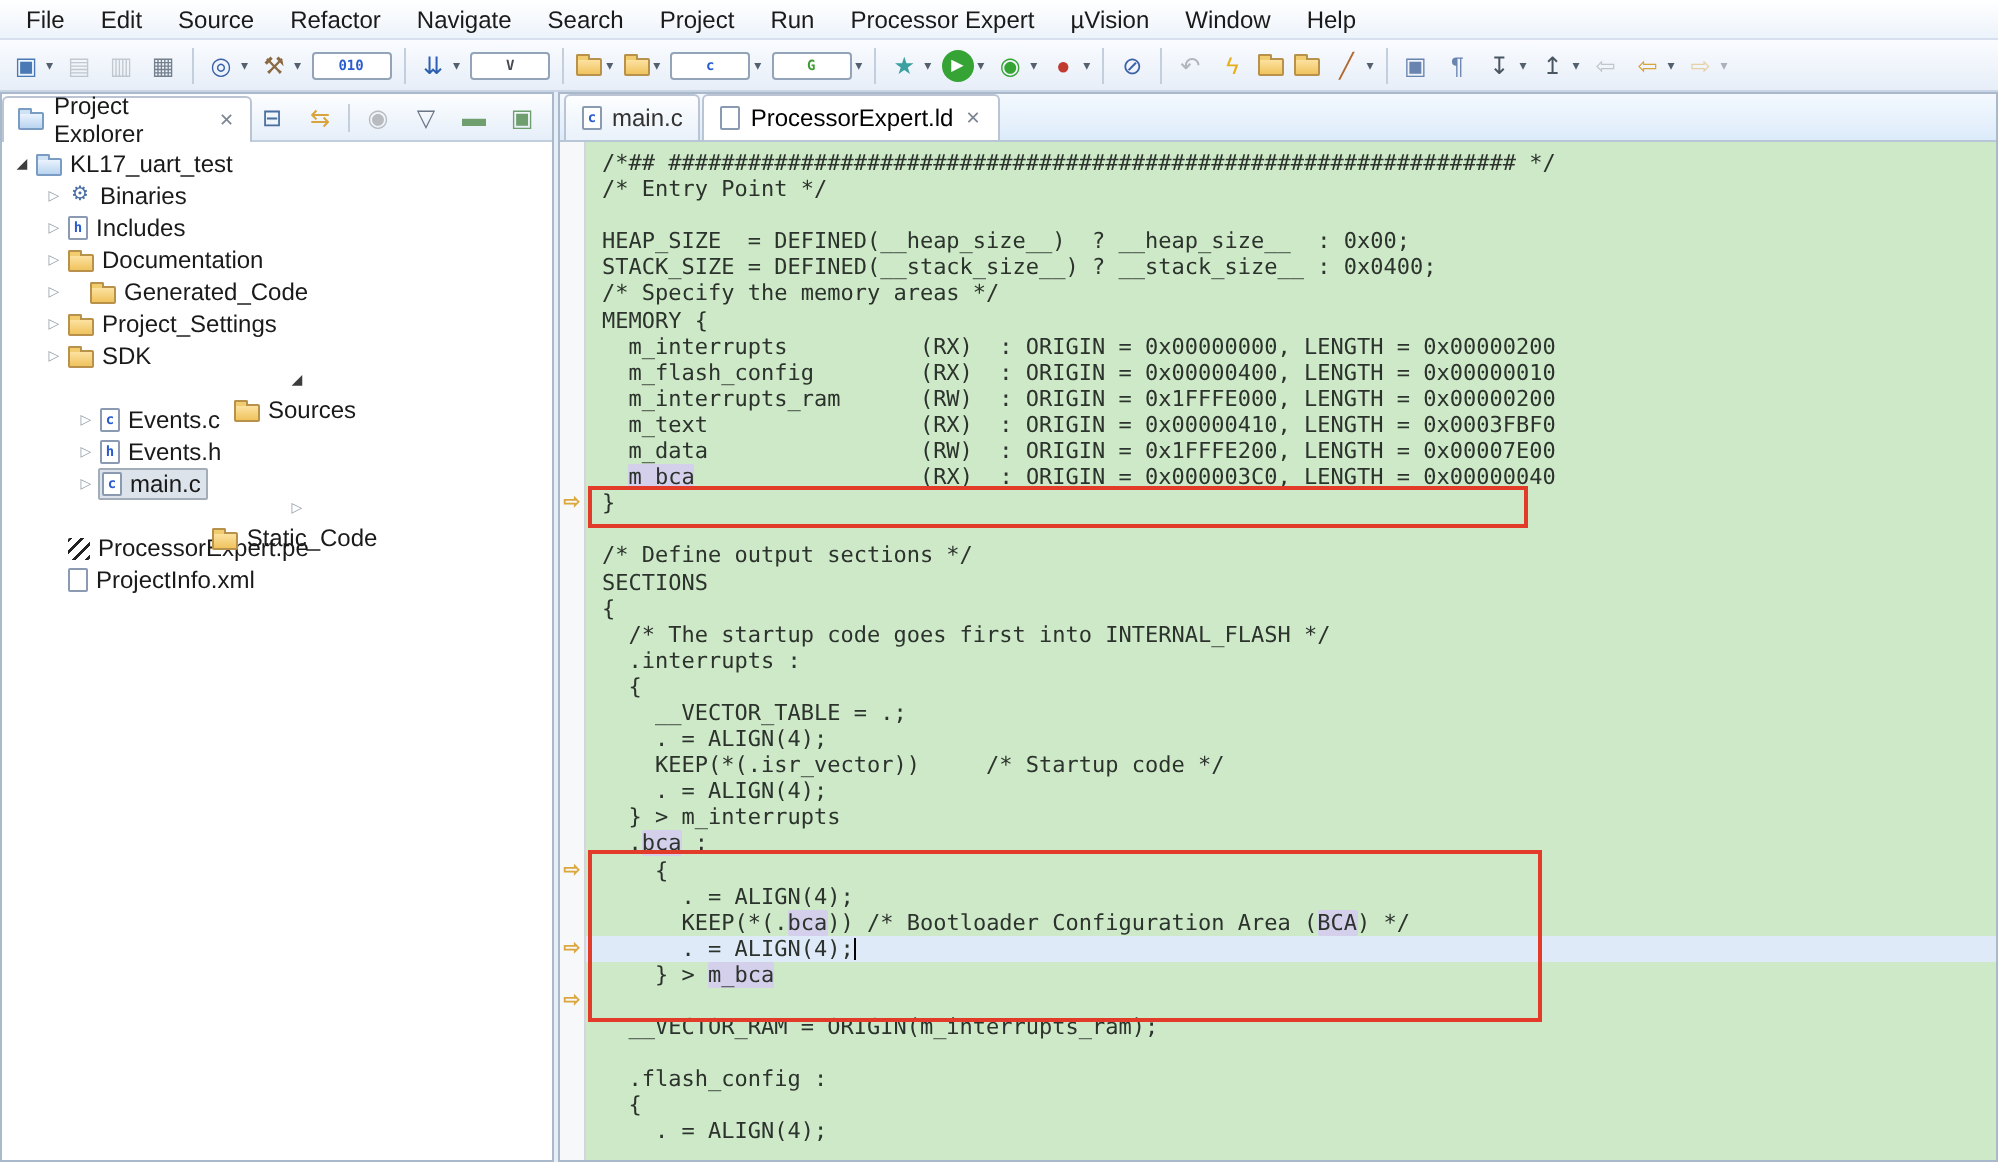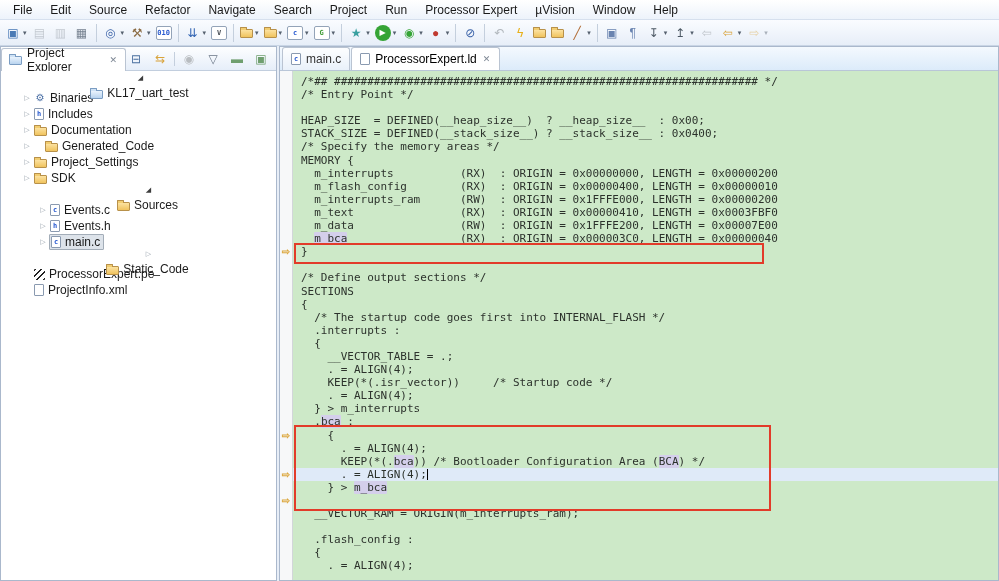--- a/index.html
+++ b/index.html
@@ -20,7 +20,7 @@
   .tg { width:16px; height:16px; display:inline-flex; align-items:center; justify-content:center;
         font-size:12px; line-height:16px; }
   .tg.circ { border-radius:50%; font-size:8px; }
-  .ttxt { width:16px; height:14px; background:#fff; border:1px solid #93a3b8; border-radius:2px;
+  .ttxt { width:40px; height:14px; background:#fff; border:1px solid #93a3b8; border-radius:2px;
           font:bold 7px "DejaVu Sans Mono",monospace; display:inline-flex; align-items:center; justify-content:center; }
   .caret { font-size:7px; color:#55606e; margin-left:2px; }
   .tsep { width:1px; height:18px; background:#c4cfdd; margin:0 3px; }

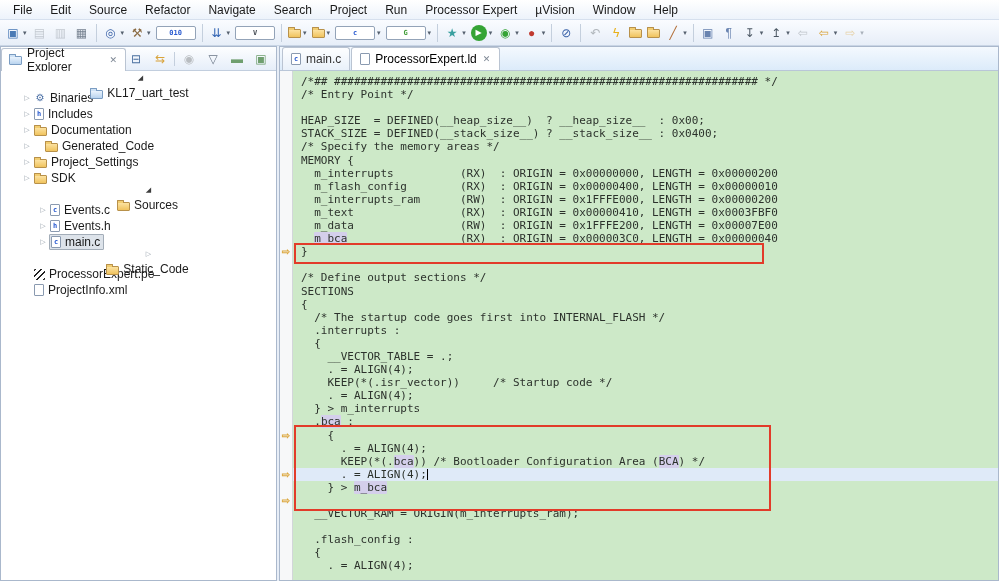--- a/index.html
+++ b/index.html
@@ -252,7 +252,7 @@
           </div>
       </div>
       <div class="tree" id="tree">
-          <div class="trow" style="padding-left: 4px; flex-direction: column;">
+          <div class="trow" style="padding-left: 4px;">
             <span class="arr exp">◢</span>
             <span class="rowc">
               <span class="ticon mfolder proj"></span>

